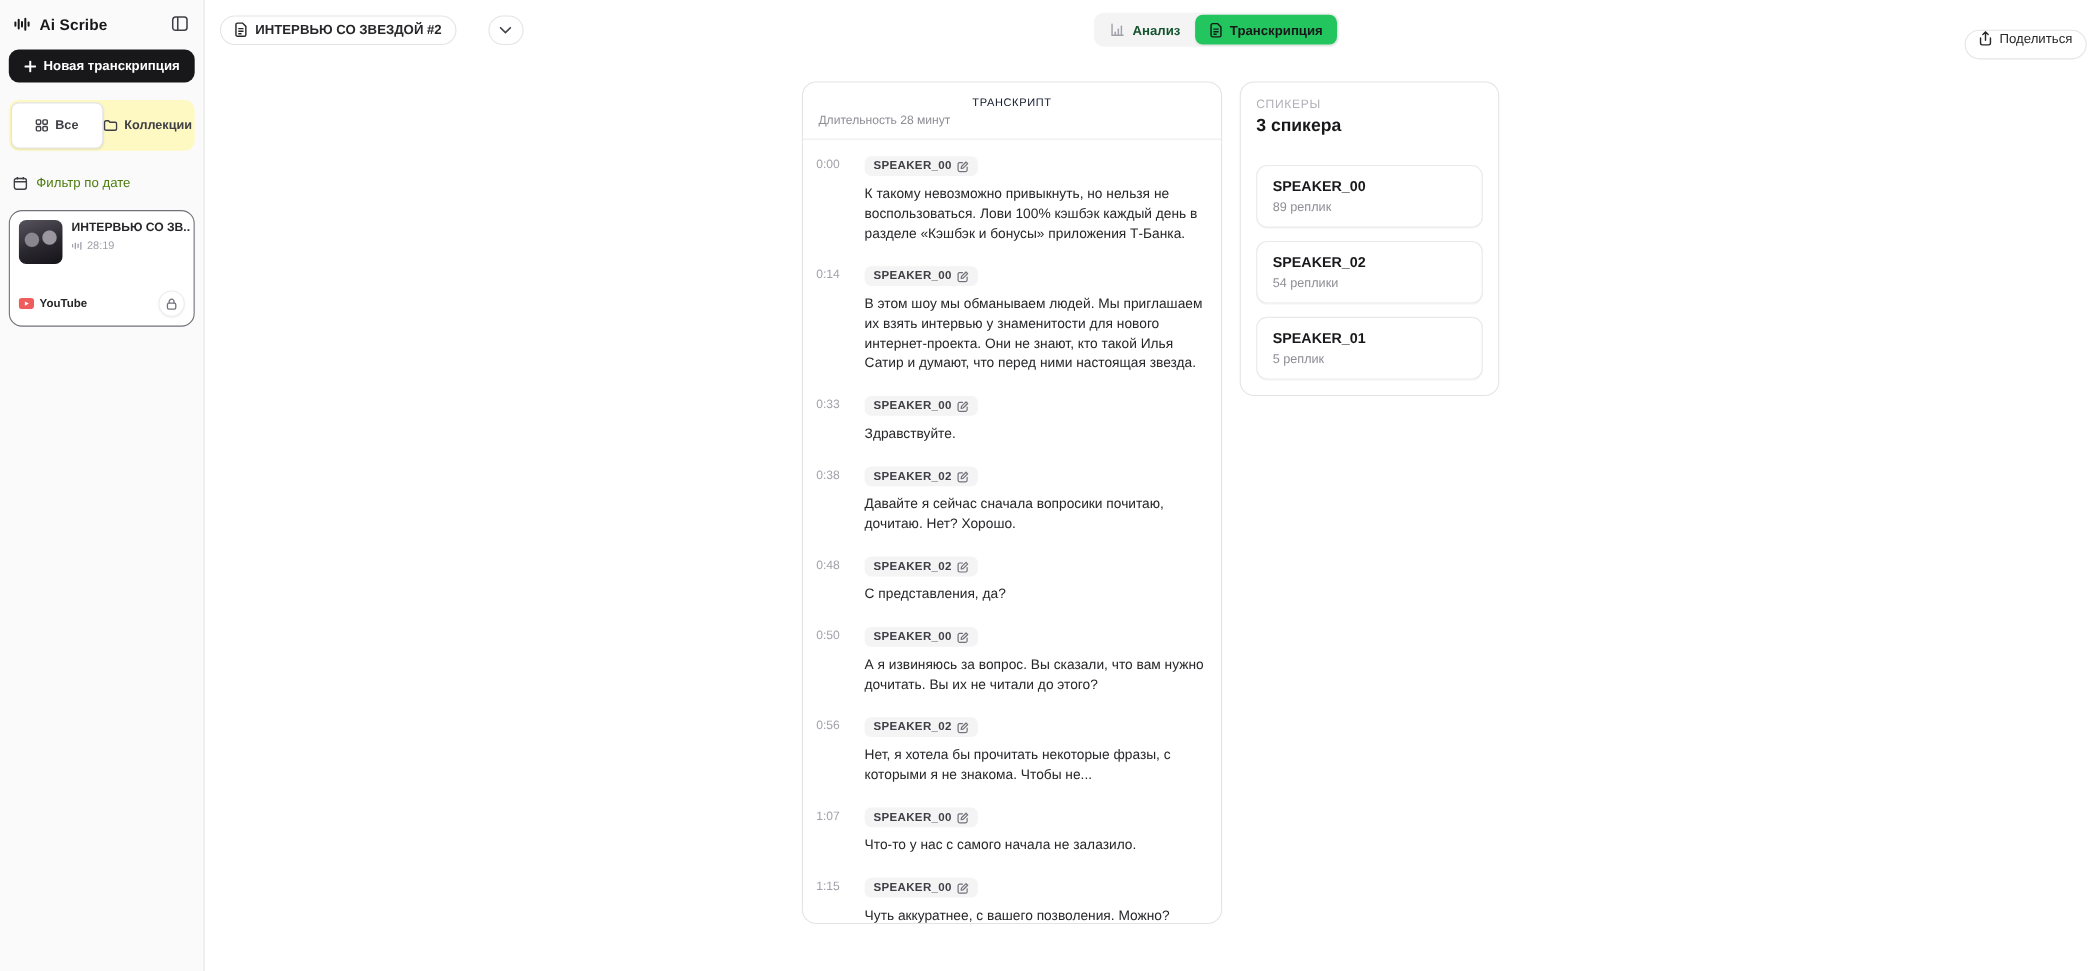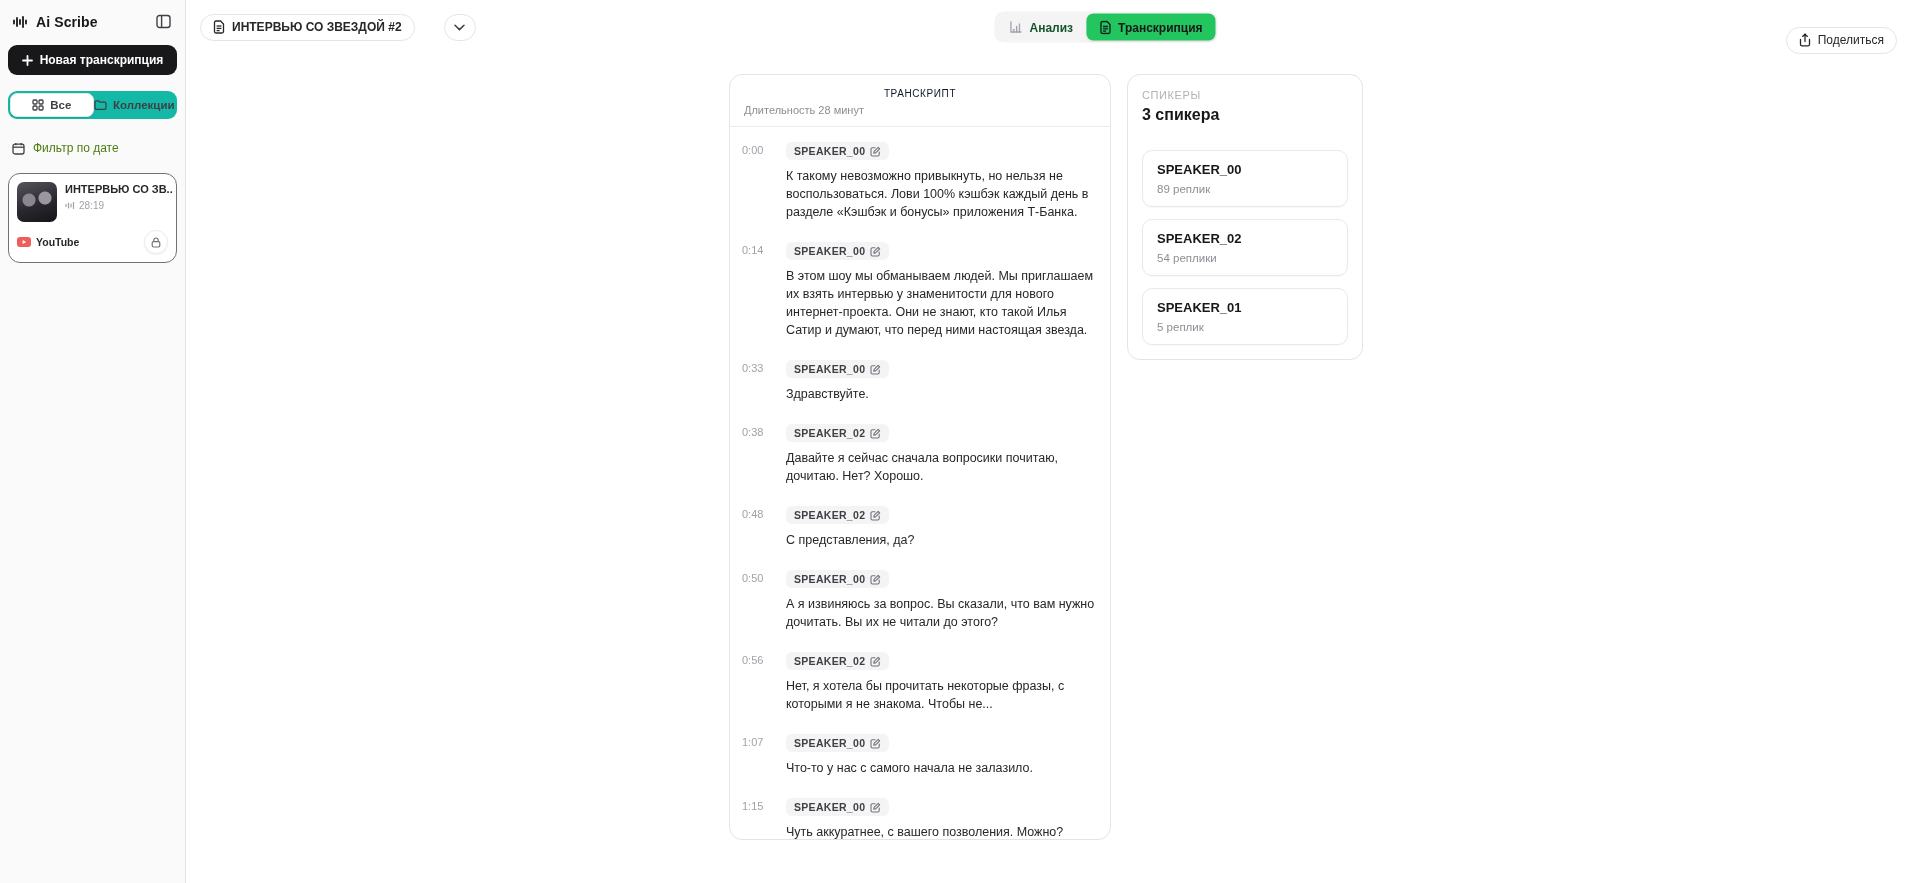--- a/index.html
+++ b/index.html
@@ -87,7 +87,7 @@
   }
   .tab.active { background:#22c55e; color:#18181b; box-shadow:0 1px 2px rgba(0,0,0,.08); }
   .share-btn {
-    margin-left:auto; display:flex; align-items:center; gap:7px; height:27px; padding:0 12px;
+    margin-left:auto; display:flex; align-items:flex-start; gap:7px; height:27px; padding:0 12px;
     border:1px solid #e4e4e7; border-radius:14px; background:#fff;
     font-size:12px; color:#27272a; cursor:pointer; font-family:inherit;margin-top:26px;
   }

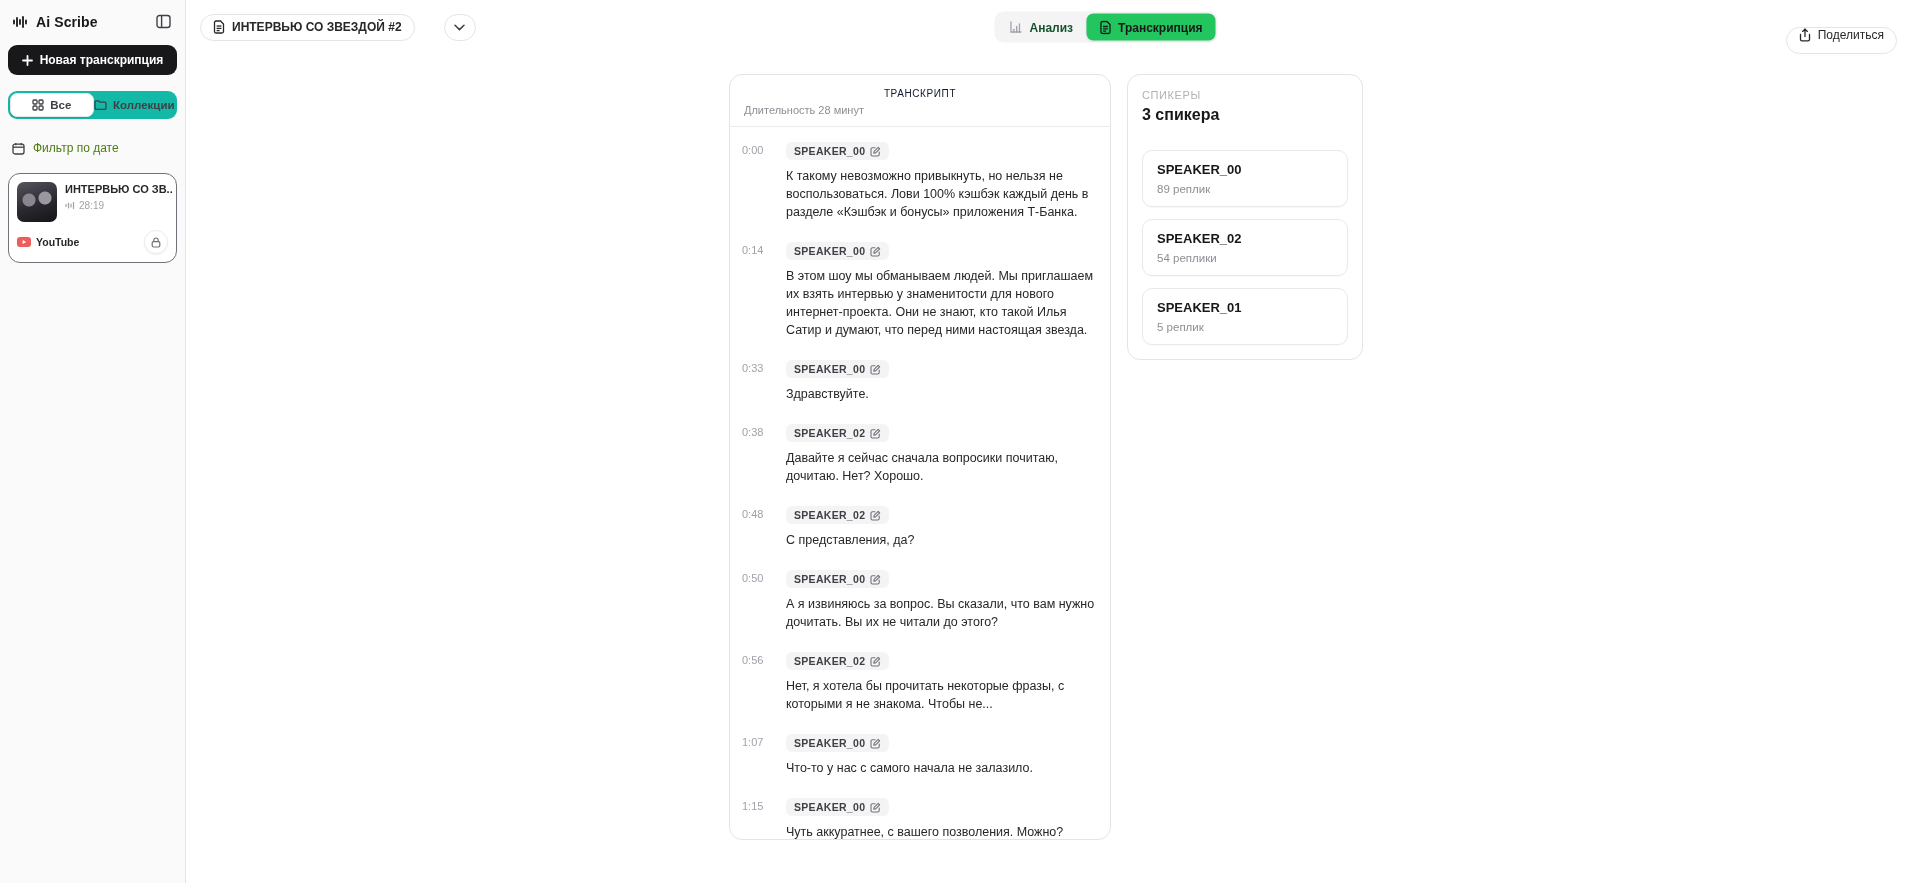--- a/index.html
+++ b/index.html
@@ -26,8 +26,8 @@
     font-family:inherit;
   }
   .seg {
-    margin-top:16px; background:#14b8a6; border-radius:9px; padding:2px;
-    display:flex; height:28px;
+    margin-top:16px; background:#fef9c3; border-radius:9px; padding:2px;
+    display:flex; height:46px;
   }
   .seg-item {
     flex:1; display:flex; align-items:center; justify-content:center; gap:6px;

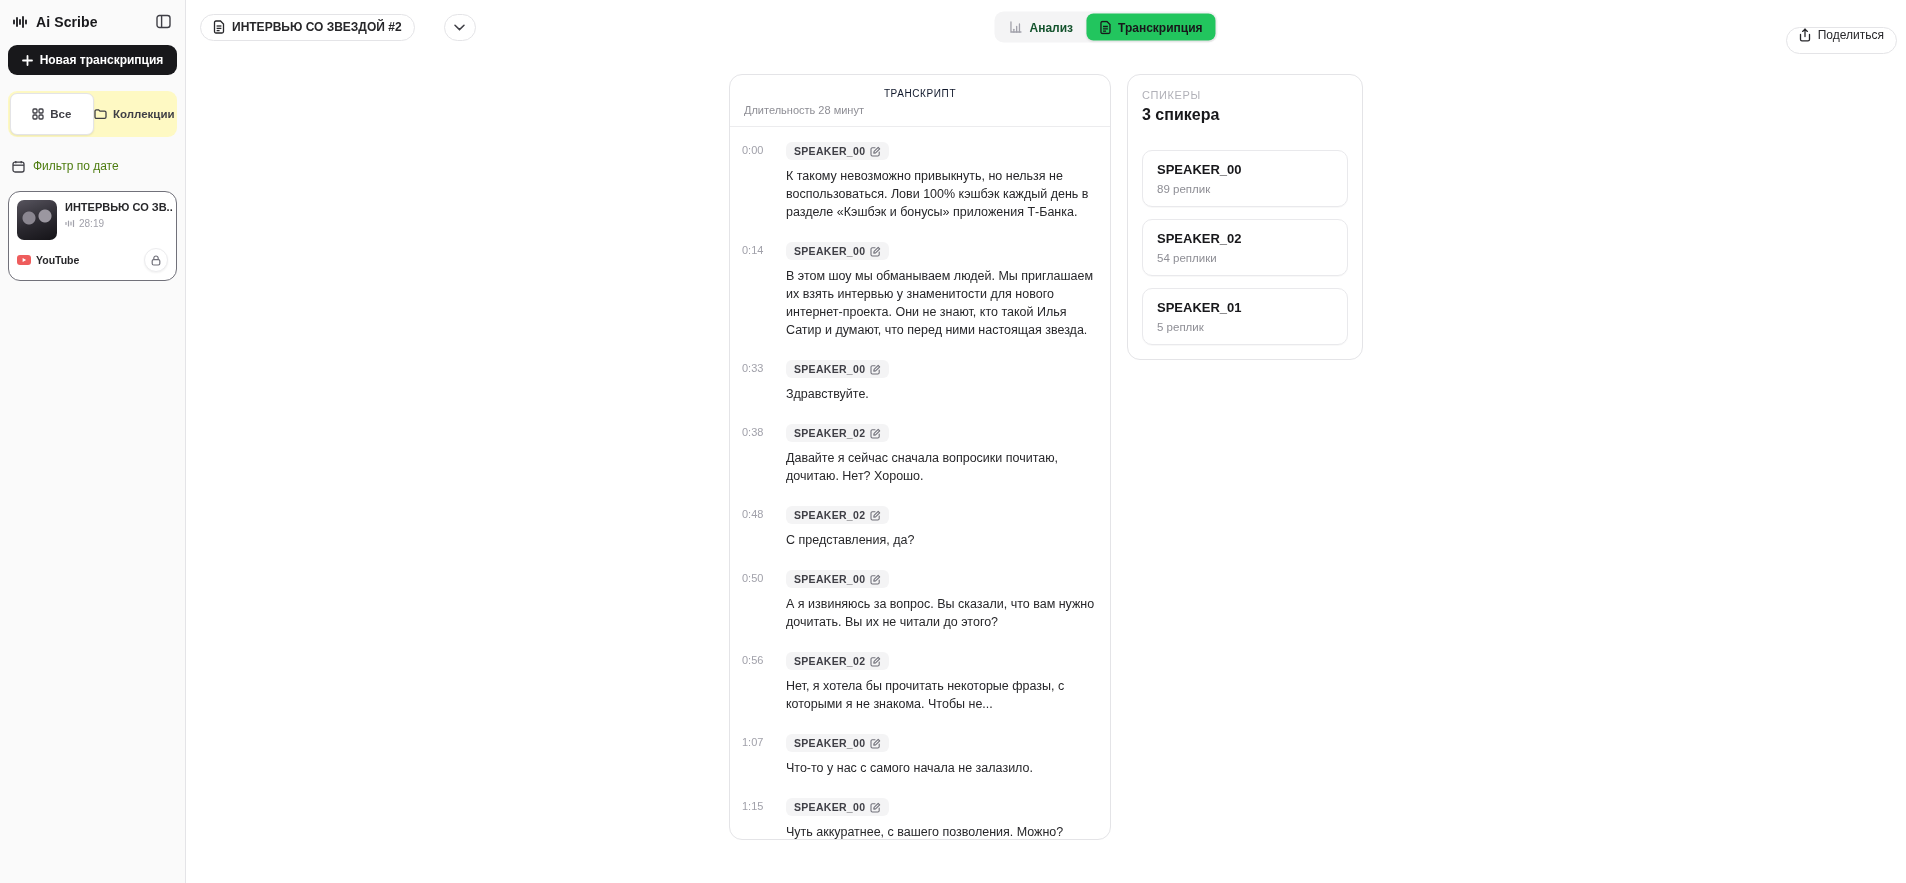--- a/index.html
+++ b/index.html
@@ -56,7 +56,7 @@
     white-space:nowrap; overflow:hidden; max-width:108px;
   }
   .item-dur { display:flex; align-items:center; gap:4px; margin-top:4px; color:#a1a1aa; font-size:10px; }
-  .item-bottom { display:flex; align-items:center; margin-top:8px; }
+  .item-bottom { display:flex; align-items:center; margin-top:24px; }
   .yt-label { display:flex; align-items:center; gap:5px; font-size:10.5px; font-weight:bold; color:#27272a; }
   .lock-circle {
     margin-left:auto; width:24px; height:24px; border-radius:50%;

